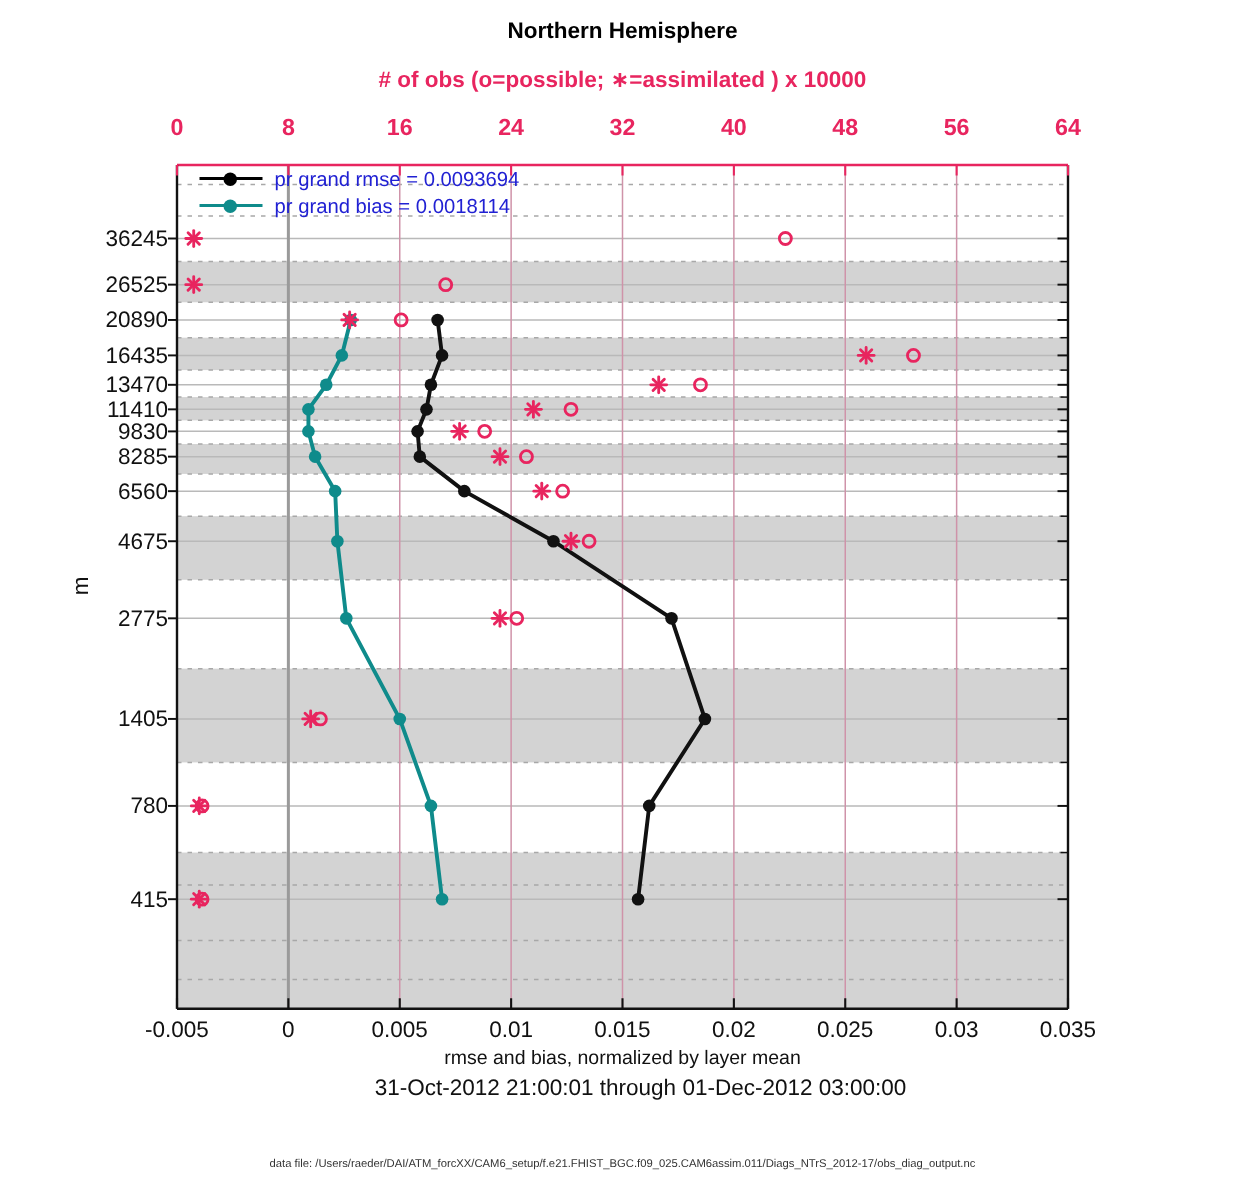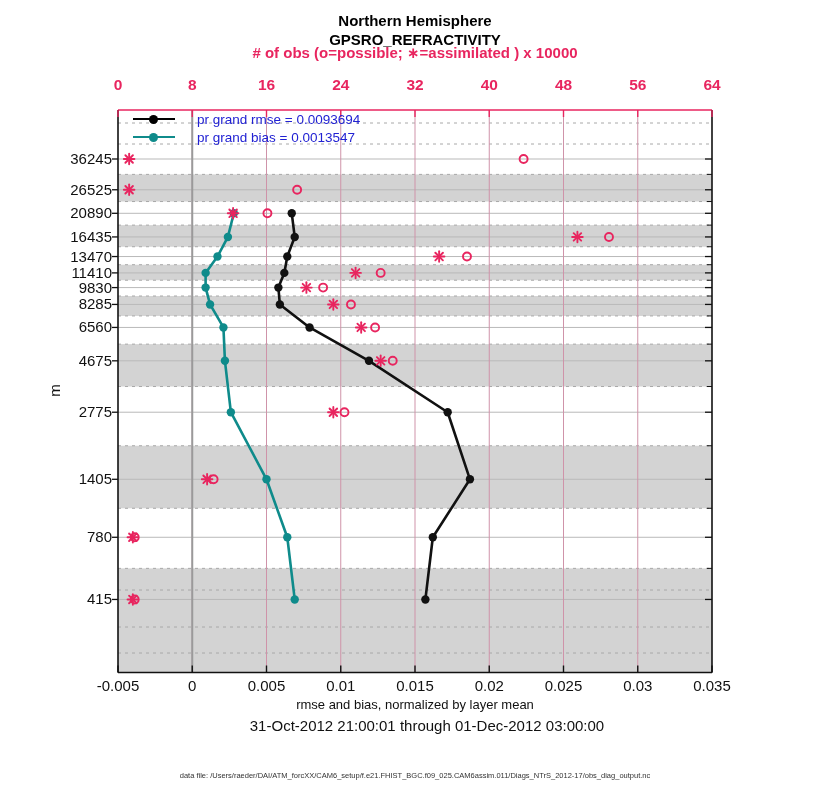--- a/index.html
+++ b/index.html
@@ -31,7 +31,6 @@
 <div class="fig">
 
   <div class="ct title1">Northern Hemisphere</div>
-  <div class="ct title2">GPSRO_REFRACTIVITY</div>
   <div class="ct obslabel"># of obs (o=possible; ∗=assimilated ) x 10000</div>
 
   <svg id="plotsvg" width="830" height="800" viewBox="0 0 830 800">

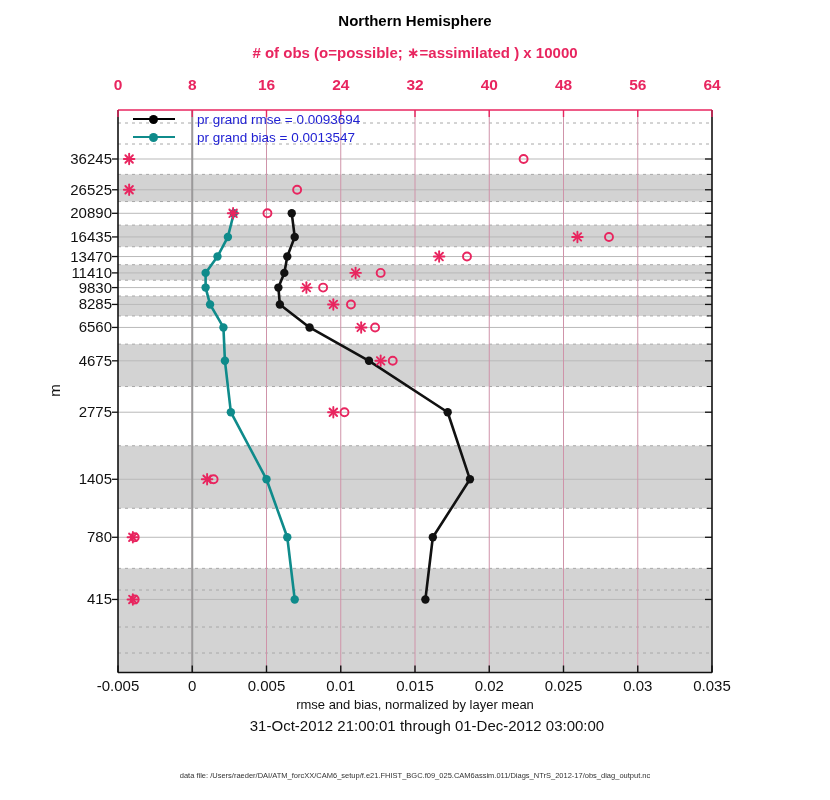--- a/index.html
+++ b/index.html
@@ -16,7 +16,7 @@
           transform:rotate(-90deg);transform-origin:center;}
   #plotsvg{position:absolute;left:0;top:0;}
   .legend{position:absolute;left:133px;top:110px;}
-  .legrow{display:flex;align-items:center;height:18px;gap:14px;}
+  .legrow{display:flex;align-items:center;height:18px;}
   .sample{display:inline-block;width:42px;height:0;position:relative;margin-right:8px;
           border-top:2.6px solid #000;}
   .sample .dot{position:absolute;left:16px;top:-5.5px;width:9px;height:9px;border-radius:50%;background:#000;}

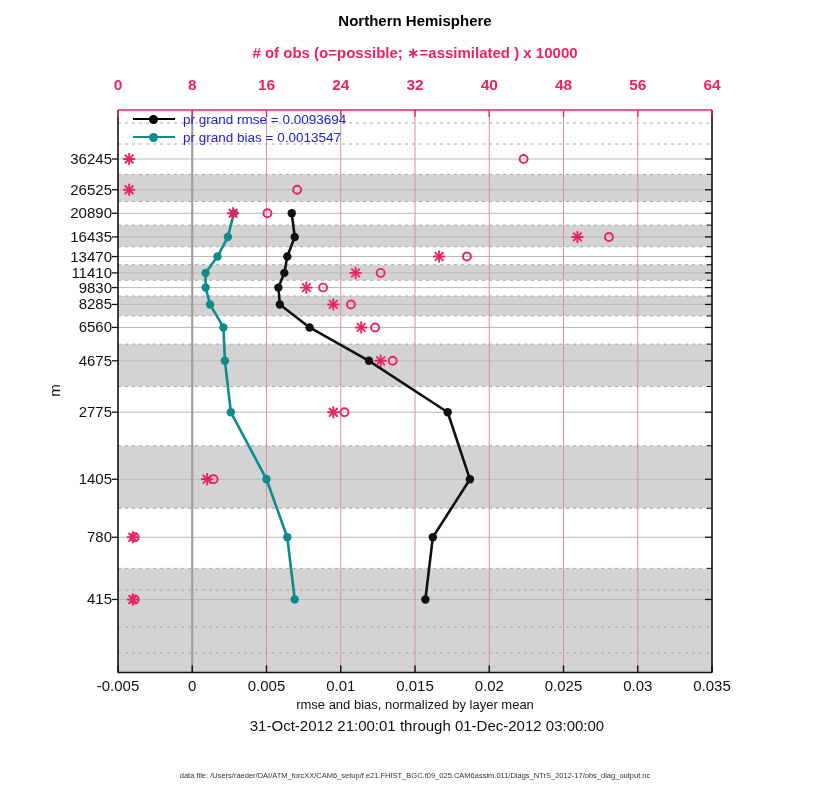--- a/index.html
+++ b/index.html
@@ -339,7 +339,7 @@
       <span class="sample bias">
           <i class="dot"></i>
         </span>
-      <span class="legtext">pr grand bias = 0.0013547</span>
+      <span class="legtext">pr grand bias = 0.0018114</span>
     </div>
   </div>
 

